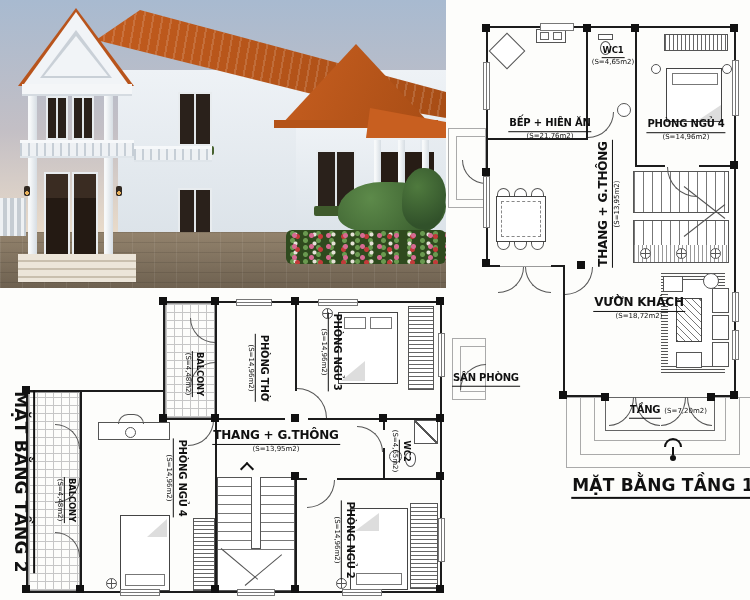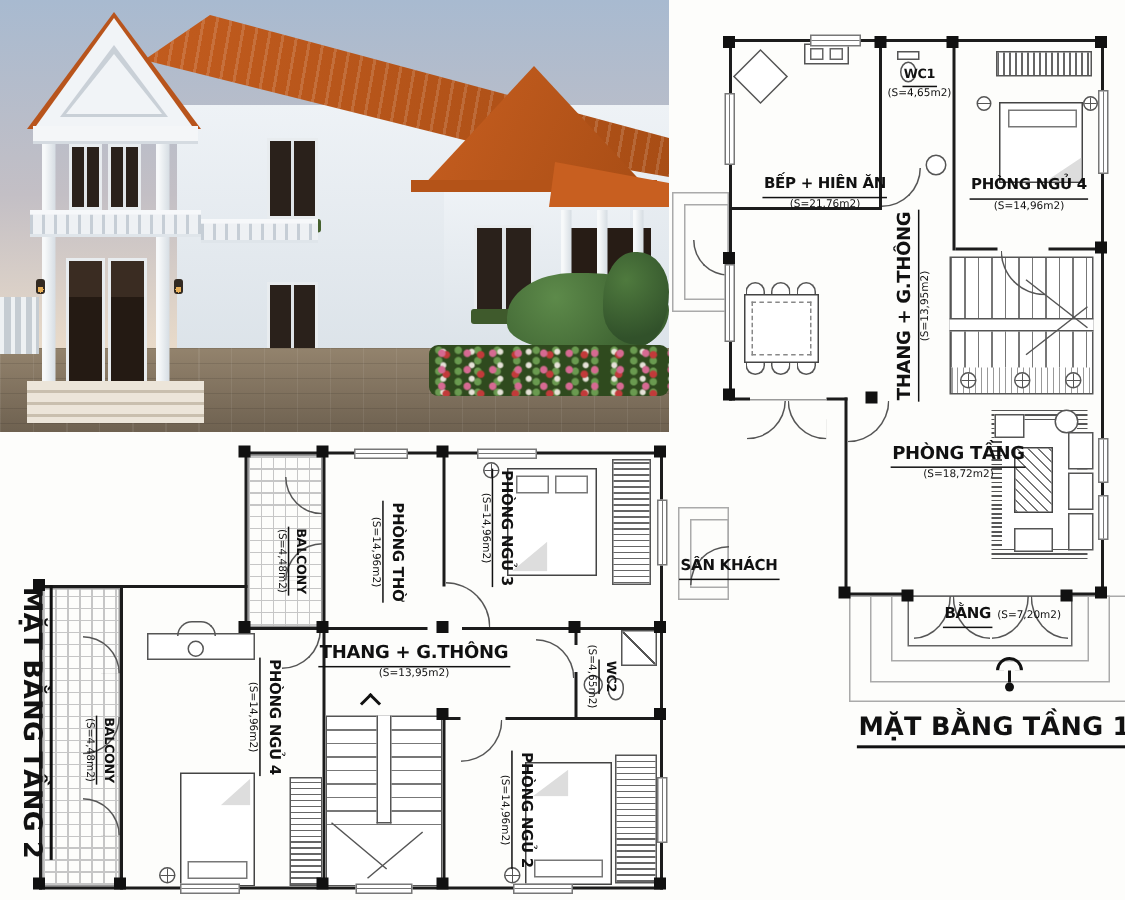--- a/index.html
+++ b/index.html
@@ -373,7 +373,7 @@
       <span class="rl-area">(S=13,95m2)</span>
     </div>
     <div class="lbl big" style="left:639px;top:308px;">
-      <span class="rl-name">PHÒNG TẦNG</span>
+      <span class="rl-name">VƯỜN KHÁCH</span>
       <span class="rl-area">(S=18,72m2)</span>
     </div>
     <div class="lbl row" style="left:668px;top:411px;">

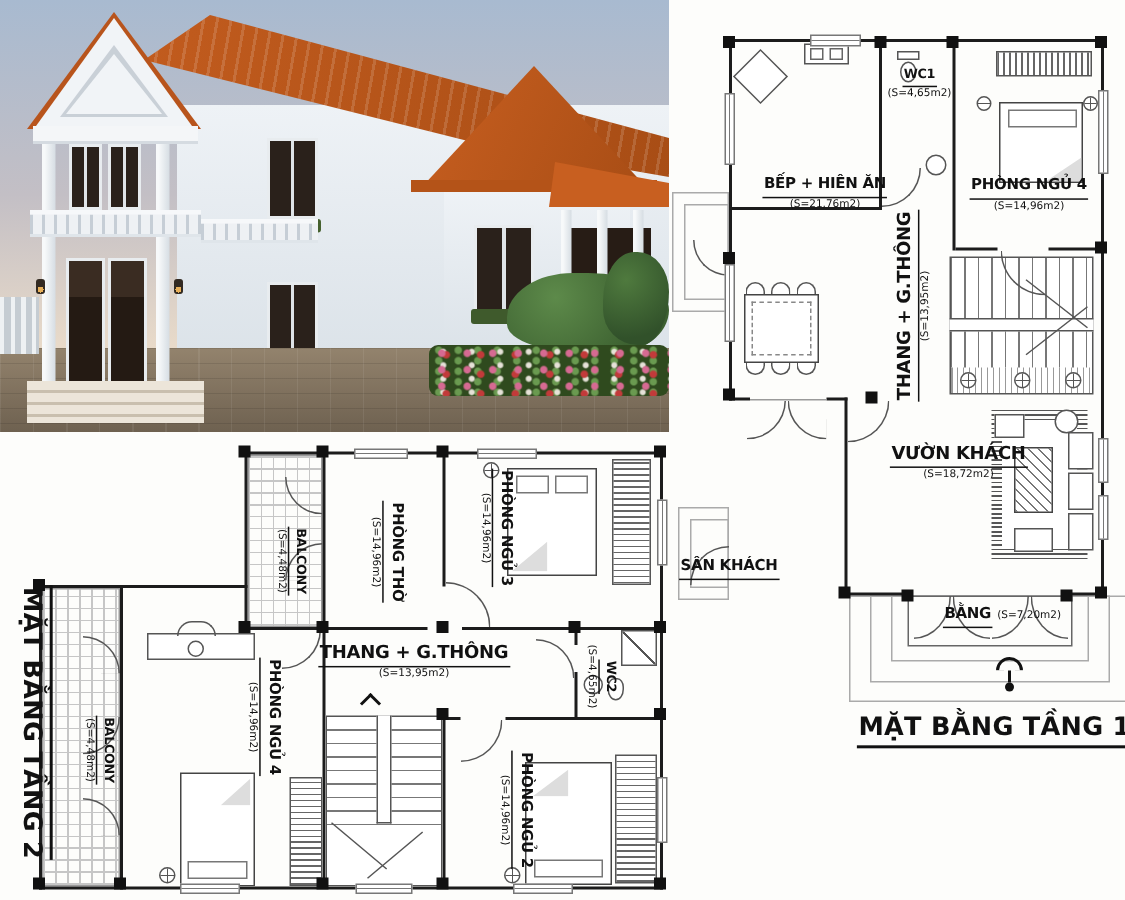--- a/index.html
+++ b/index.html
@@ -381,7 +381,7 @@
       <span class="rl-area">(S=7,20m2)</span>
     </div>
     <div class="lbl" style="left:486px;top:379px;">
-      <span class="rl-name">SÂN KHÁCH</span>
+      <span class="rl-name">SÂN PHÒNG</span>
     </div>
     <div class="lbl title" style="left:663px;top:487px;">
       <span class="rl-name">MẶT BẰNG TẦNG 1</span>

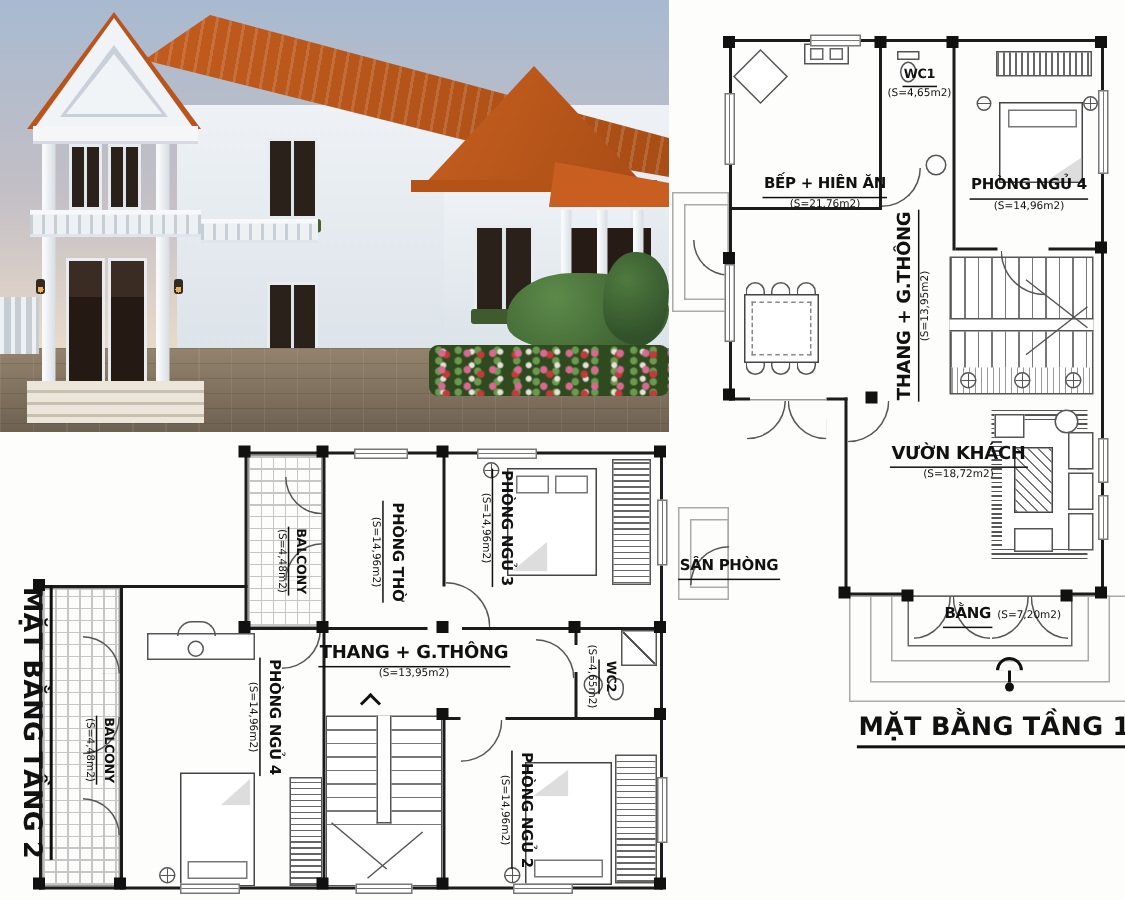--- a/index.html
+++ b/index.html
@@ -377,7 +377,7 @@
       <span class="rl-area">(S=18,72m2)</span>
     </div>
     <div class="lbl row" style="left:668px;top:411px;">
-      <span class="rl-name">BẰNG</span>
+      <span class="rl-name">TẦNG</span>
       <span class="rl-area">(S=7,20m2)</span>
     </div>
     <div class="lbl" style="left:486px;top:379px;">

